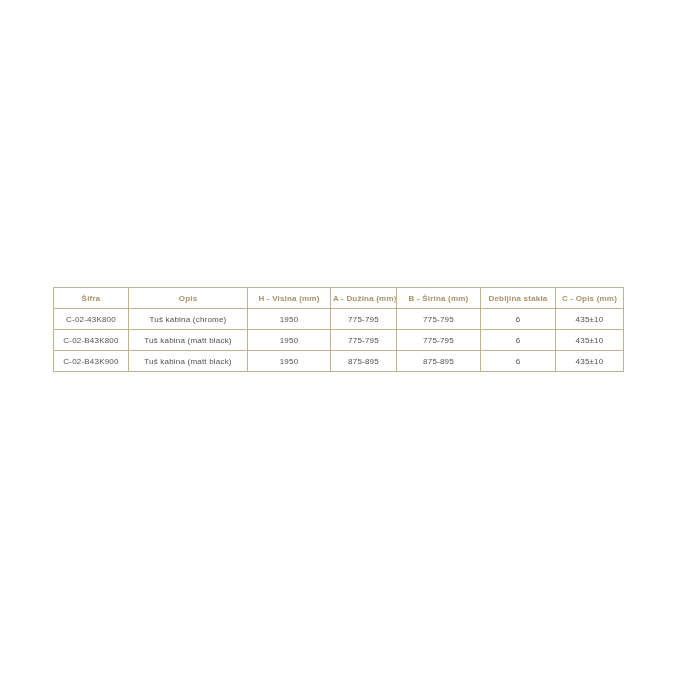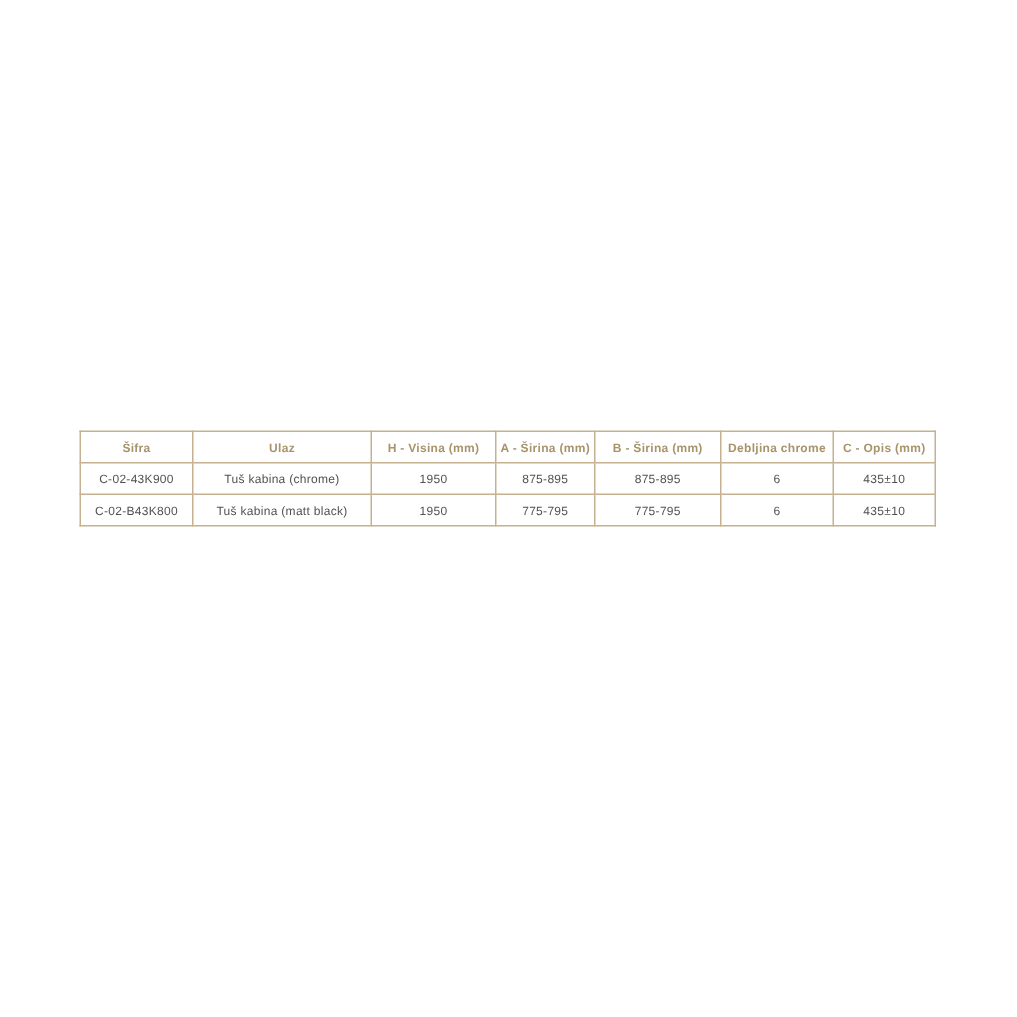--- a/index.html
+++ b/index.html
@@ -70,7 +70,7 @@
     <thead>
       <tr>
         <th>Šifra</th>
-        <th>Ulaz</th>
+        <th>Opis</th>
         <th>H - Visina (mm)</th>
         <th>A - Širina (mm)</th>
         <th>B - Širina (mm)</th>

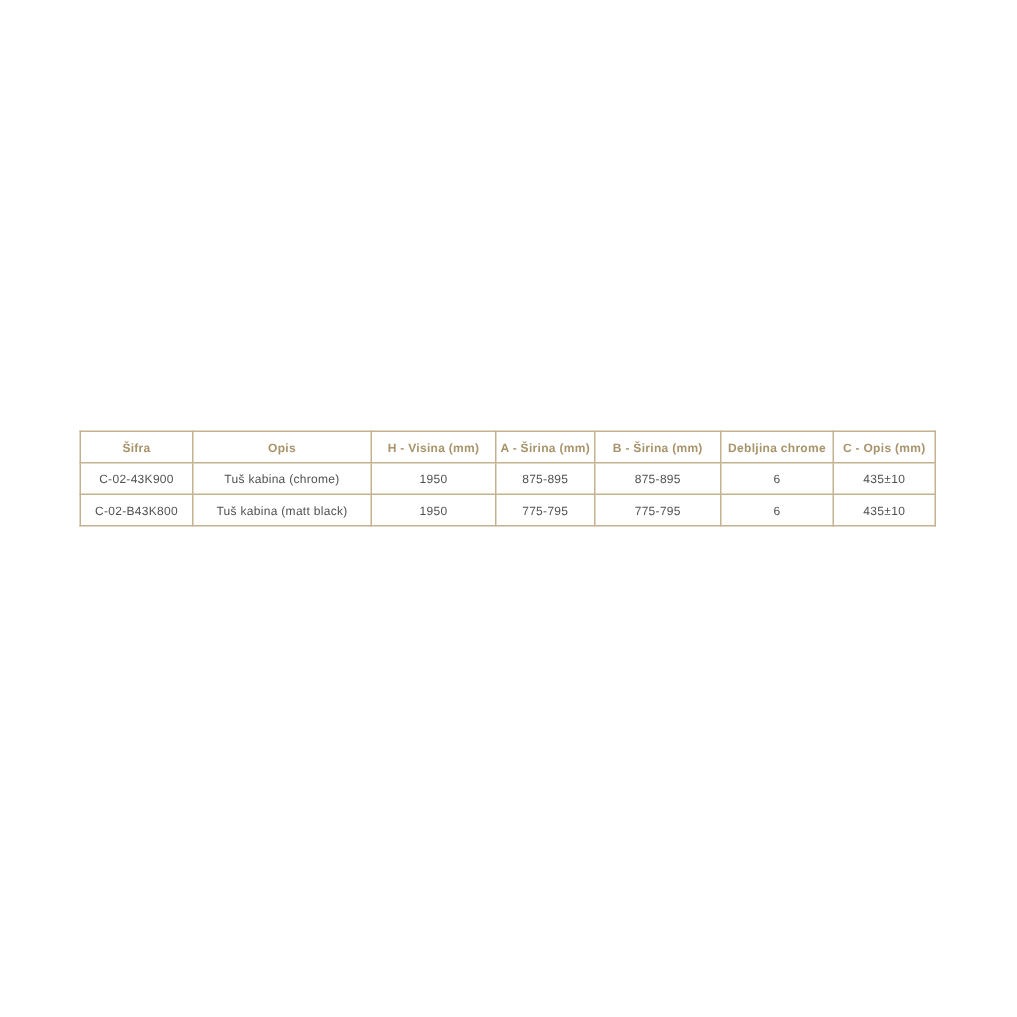--- a/index.html
+++ b/index.html
@@ -72,7 +72,7 @@
         <th>Šifra</th>
         <th>Opis</th>
         <th>H - Visina (mm)</th>
-        <th>A - Širina (mm)</th>
+        <th>A - Dužina (mm)</th>
         <th>B - Širina (mm)</th>
         <th>Debljina chrome</th>
         <th>C - Opis (mm)</th>

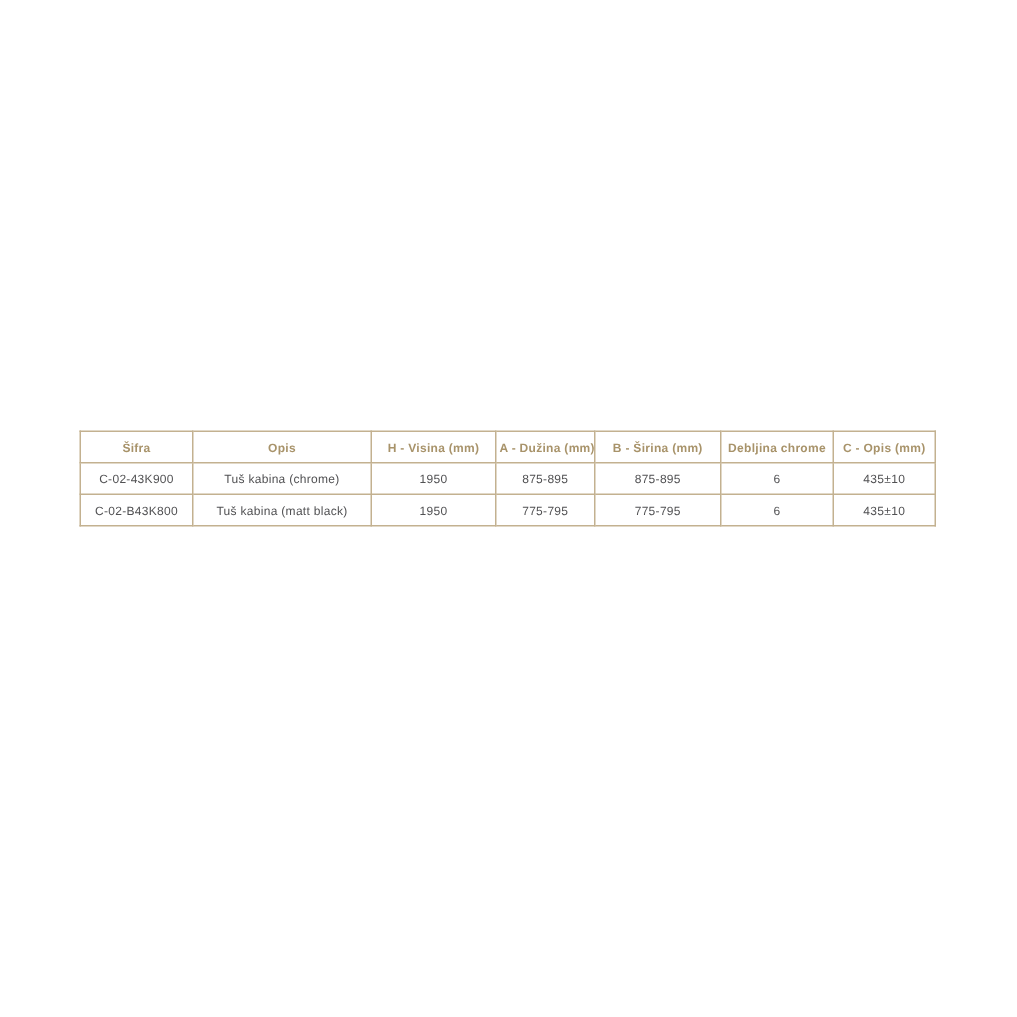--- a/index.html
+++ b/index.html
@@ -74,7 +74,7 @@
         <th>H - Visina (mm)</th>
         <th>A - Dužina (mm)</th>
         <th>B - Širina (mm)</th>
-        <th>Debljina chrome</th>
+        <th>Debljina stakla</th>
         <th>C - Opis (mm)</th>
       </tr>
     </thead>

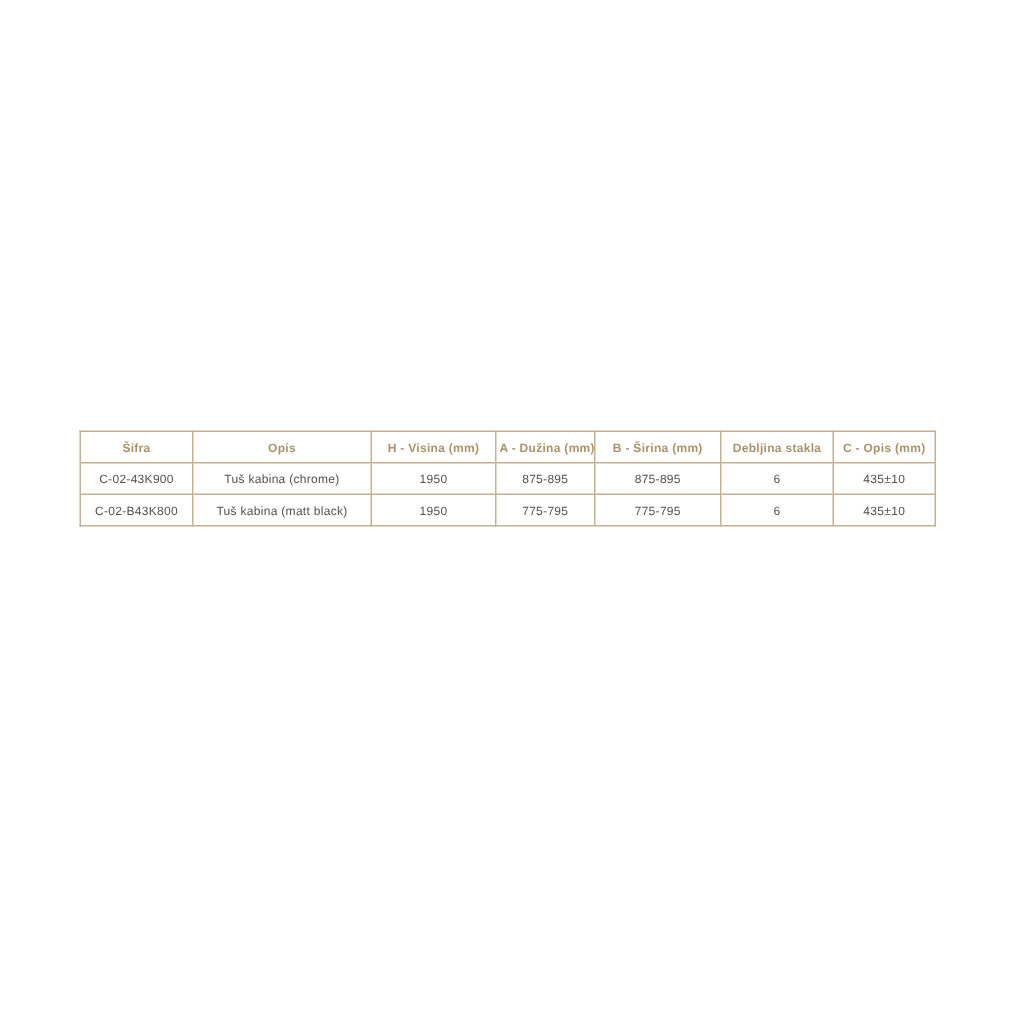--- a/index.html
+++ b/index.html
@@ -80,6 +80,15 @@
     </thead>
     <tbody>
       <tr>
+        <td>C-02-43K800</td>
+        <td>Tuš kabina (chrome)</td>
+        <td>1950</td>
+        <td>775-795</td>
+        <td>775-795</td>
+        <td>6</td>
+        <td>435±10</td>
+      </tr>
+      <tr>
         <td>C-02-43K900</td>
         <td>Tuš kabina (chrome)</td>
         <td>1950</td>

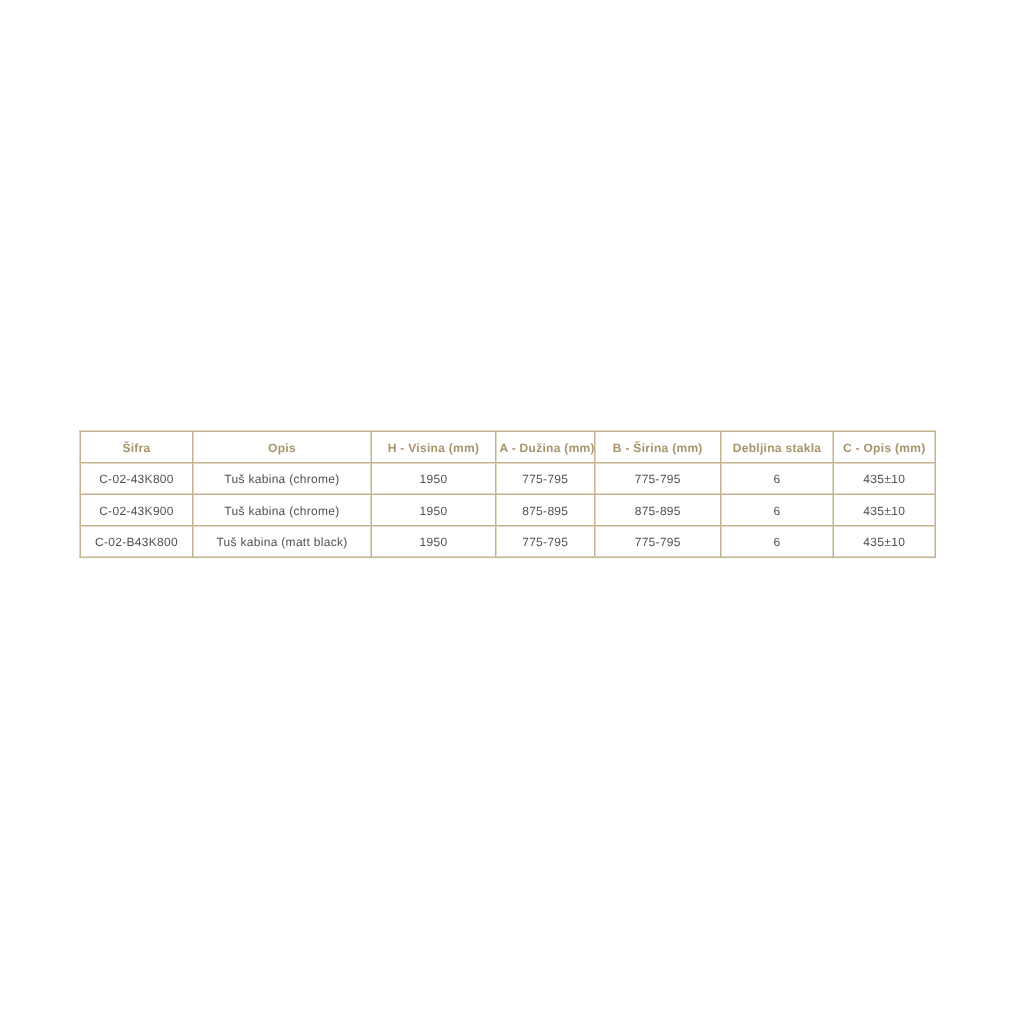--- a/index.html
+++ b/index.html
@@ -89,15 +89,6 @@
         <td>435±10</td>
       </tr>
       <tr>
-        <td>C-02-43K900</td>
-        <td>Tuš kabina (chrome)</td>
-        <td>1950</td>
-        <td>875-895</td>
-        <td>875-895</td>
-        <td>6</td>
-        <td>435±10</td>
-      </tr>
-      <tr>
         <td>C-02-B43K800</td>
         <td>Tuš kabina (matt black)</td>
         <td>1950</td>

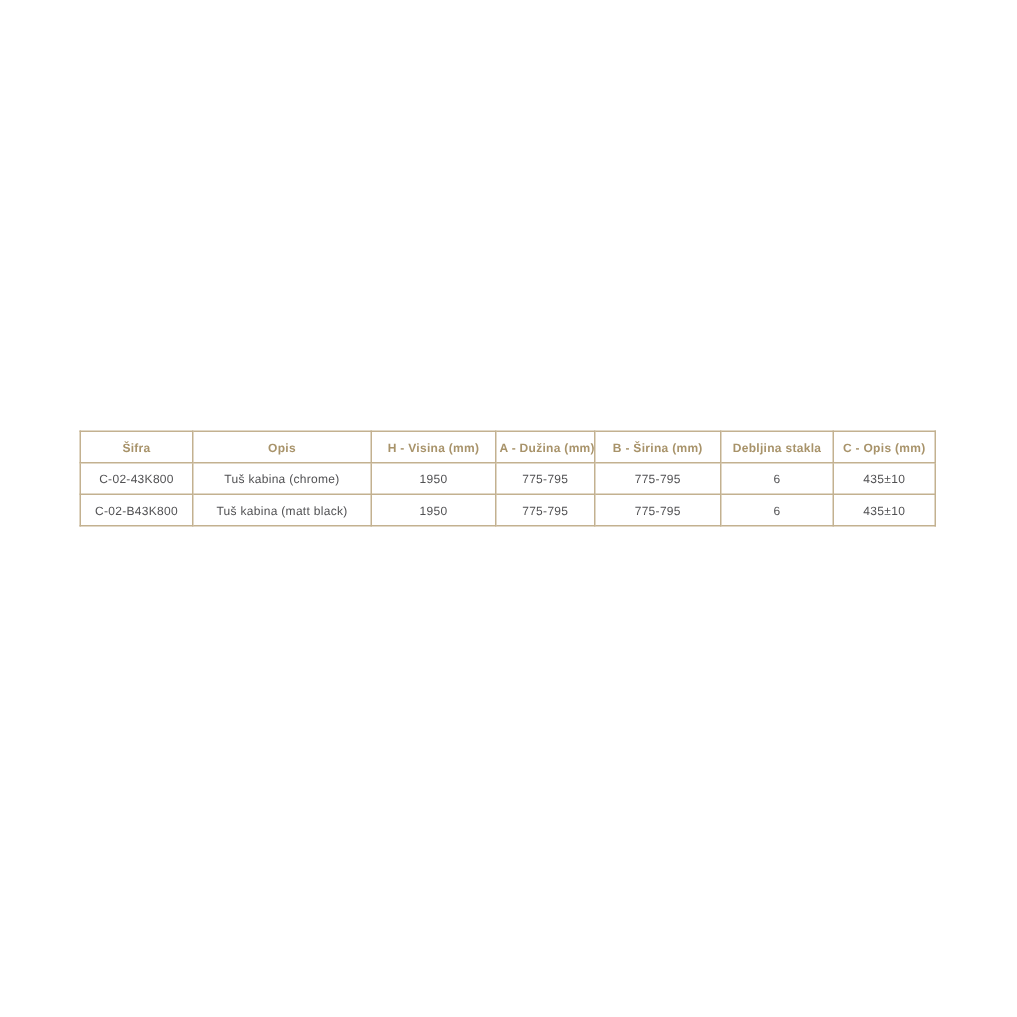--- a/index.html
+++ b/index.html
@@ -97,6 +97,15 @@
         <td>6</td>
         <td>435±10</td>
       </tr>
+      <tr>
+        <td>C-02-B43K900</td>
+        <td>Tuš kabina (matt black)</td>
+        <td>1950</td>
+        <td>875-895</td>
+        <td>875-895</td>
+        <td>6</td>
+        <td>435±10</td>
+      </tr>
     </tbody>
   </table>
 </div>

